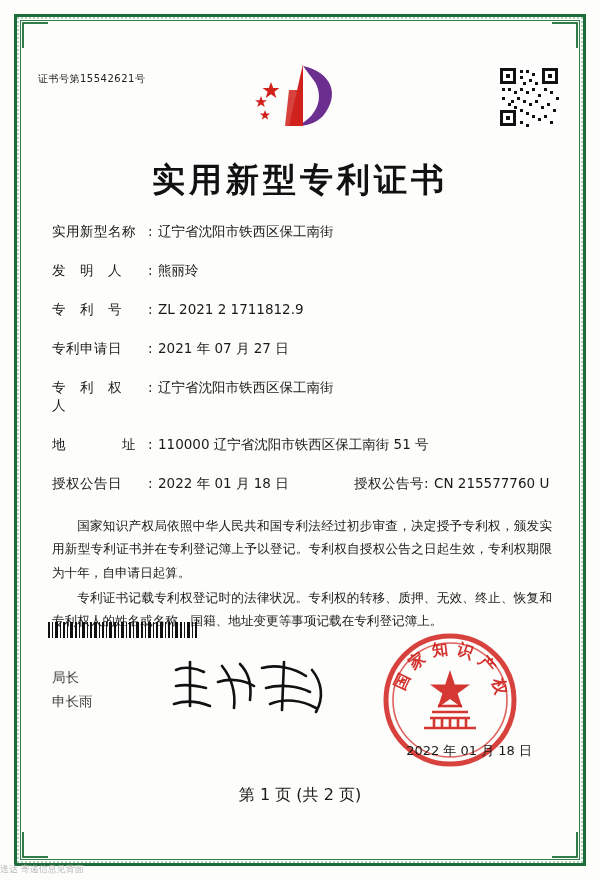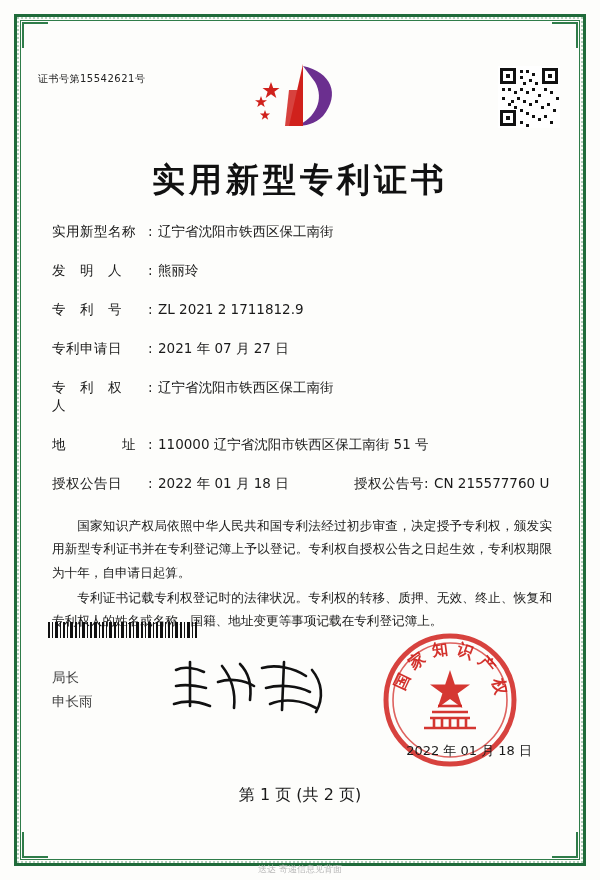--- a/index.html
+++ b/index.html
@@ -229,7 +229,7 @@
     left: 0;
     right: 0;
     bottom: 4px;
-    text-align: center;
+    text-align: left;
     font-size: 9px;
     color: #b9b9b9;
     font-family: "DejaVu Sans", sans-serif;

